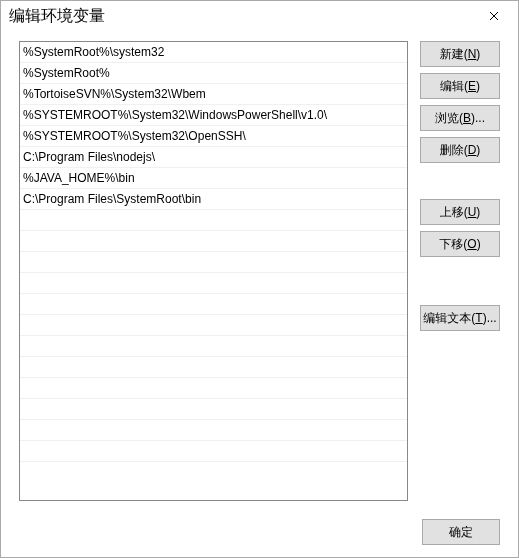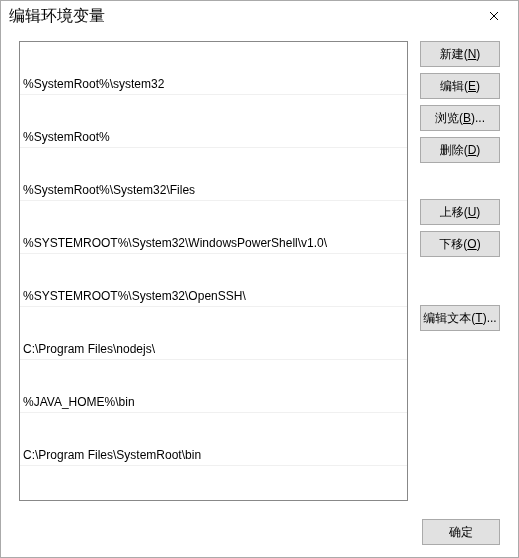--- a/index.html
+++ b/index.html
@@ -9,7 +9,7 @@
 .titlebar .close { width: 32px; height: 30px; display: flex; align-items: center; justify-content: center; font-size: 16px; cursor: pointer; }
 .content { position: absolute; top: 40px; left: 18px; right: 18px; bottom: 56px; display: flex; gap: 12px; }
 .listbox { flex: 1; border: 1px solid #888; background: #fff; overflow: hidden; }
-.listbox .row { height: 21px; line-height: 21px; padding: 0 3px; border-bottom: 1px solid #f0f0f0; white-space: nowrap; overflow: hidden; cursor: default; margin-top: 32px; }
+.listbox .row { height: 21px; line-height: 21px; padding: 0 3px; border-bottom: 1px solid #f0f0f0; white-space: nowrap; overflow: hidden; cursor: default; }
 .listbox .row.selected { outline: 1px dotted #000; outline-offset: -1px; }
 .sidebtns { width: 80px; display: flex; flex-direction: column; gap: 6px; }
 .sidebtns .spacer-sm { height: 24px; }

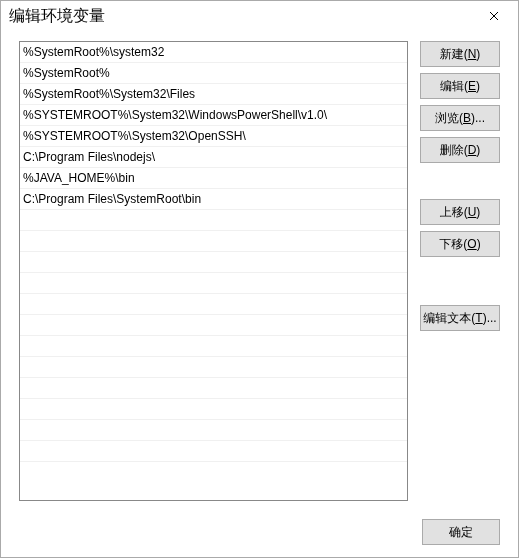--- a/index.html
+++ b/index.html
@@ -35,7 +35,7 @@
   <div class="listbox" id="listbox">
       <div class="row">%SystemRoot%\system32</div>
       <div class="row">%SystemRoot%</div>
-      <div class="row">%SystemRoot%\System32\Files</div>
+      <div class="row">%TortoiseSVN%\System32\Wbem</div>
       <div class="row">%SYSTEMROOT%\System32\WindowsPowerShell\v1.0\</div>
       <div class="row">%SYSTEMROOT%\System32\OpenSSH\</div>
       <div class="row">C:\Program Files\nodejs\</div>

